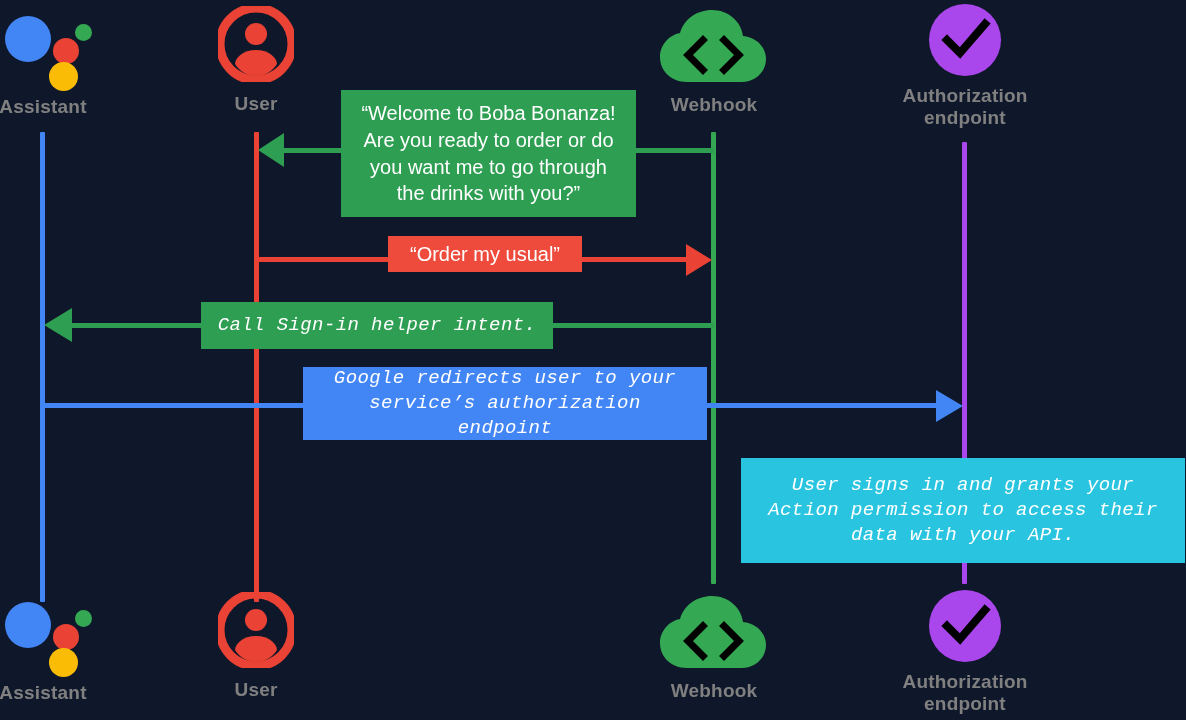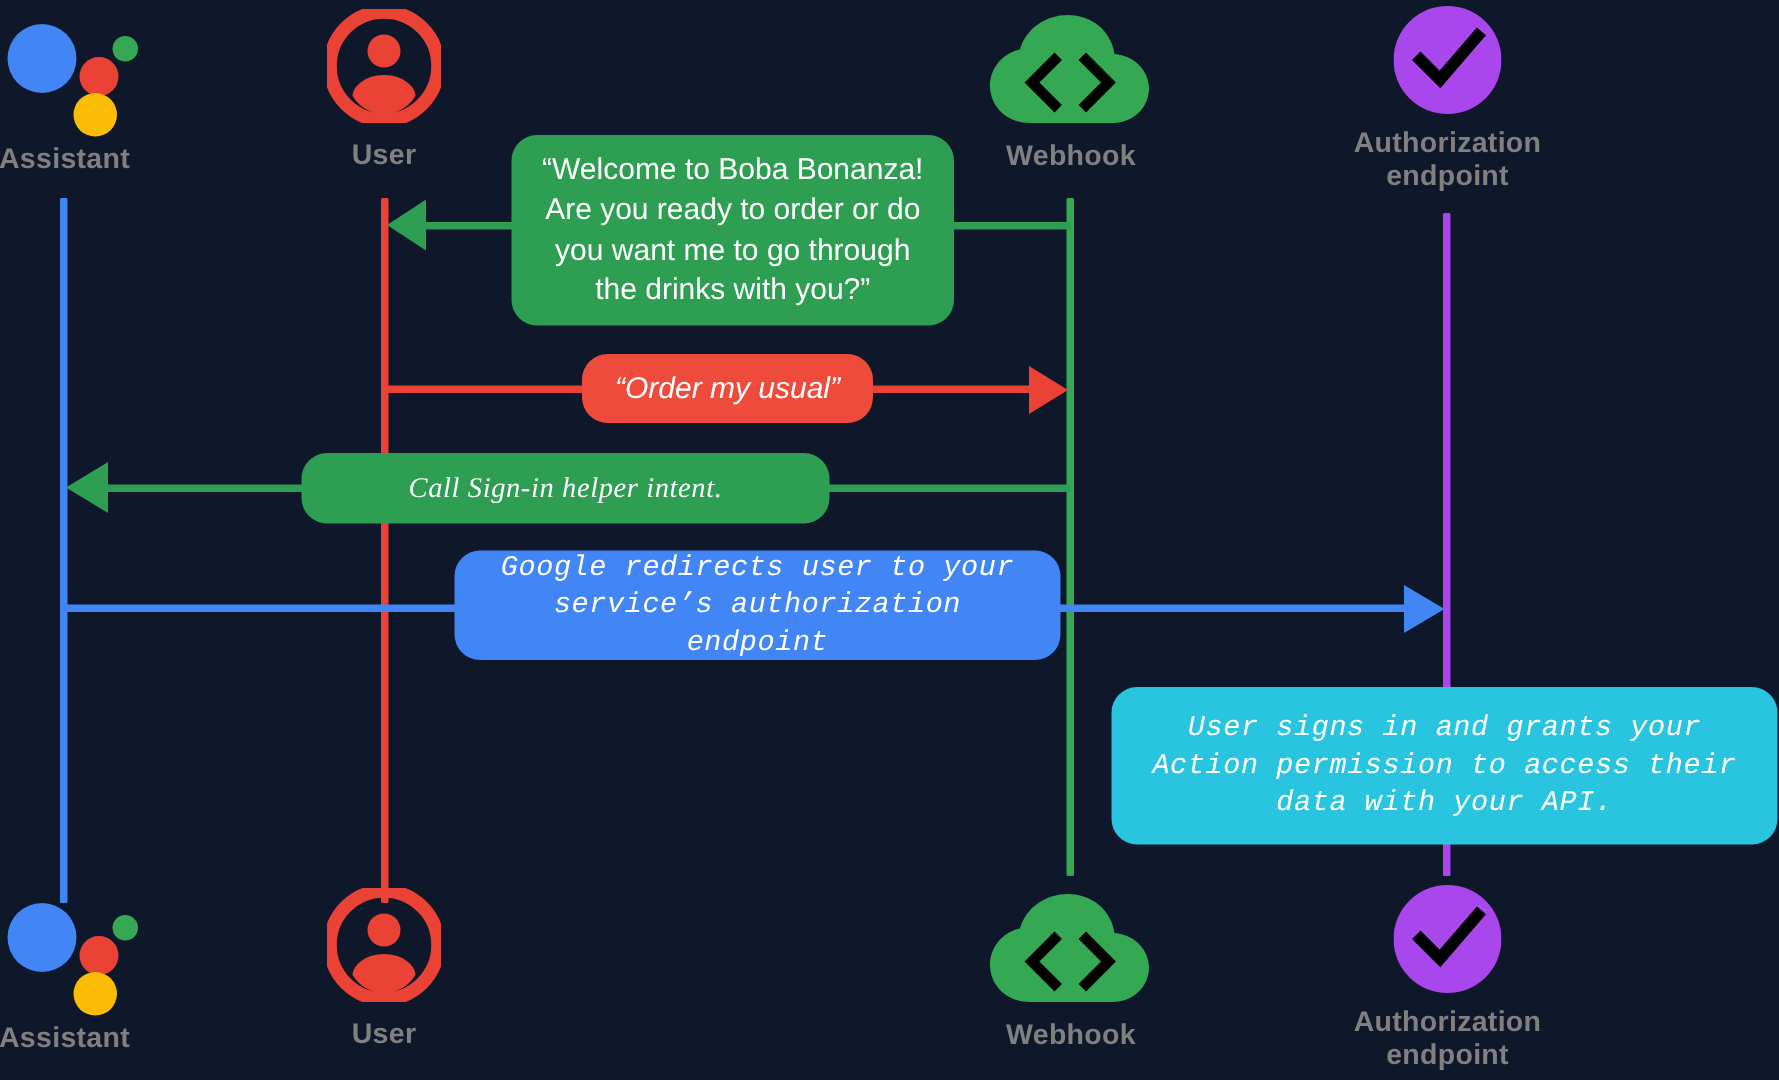--- a/index.html
+++ b/index.html
@@ -68,7 +68,7 @@
   .msgbox {
     position: absolute;
     box-sizing: border-box;
-    border-radius: 17px;
+    border-radius: 0;
     color: #FFFFFF;
     display: flex;
     align-items: center;

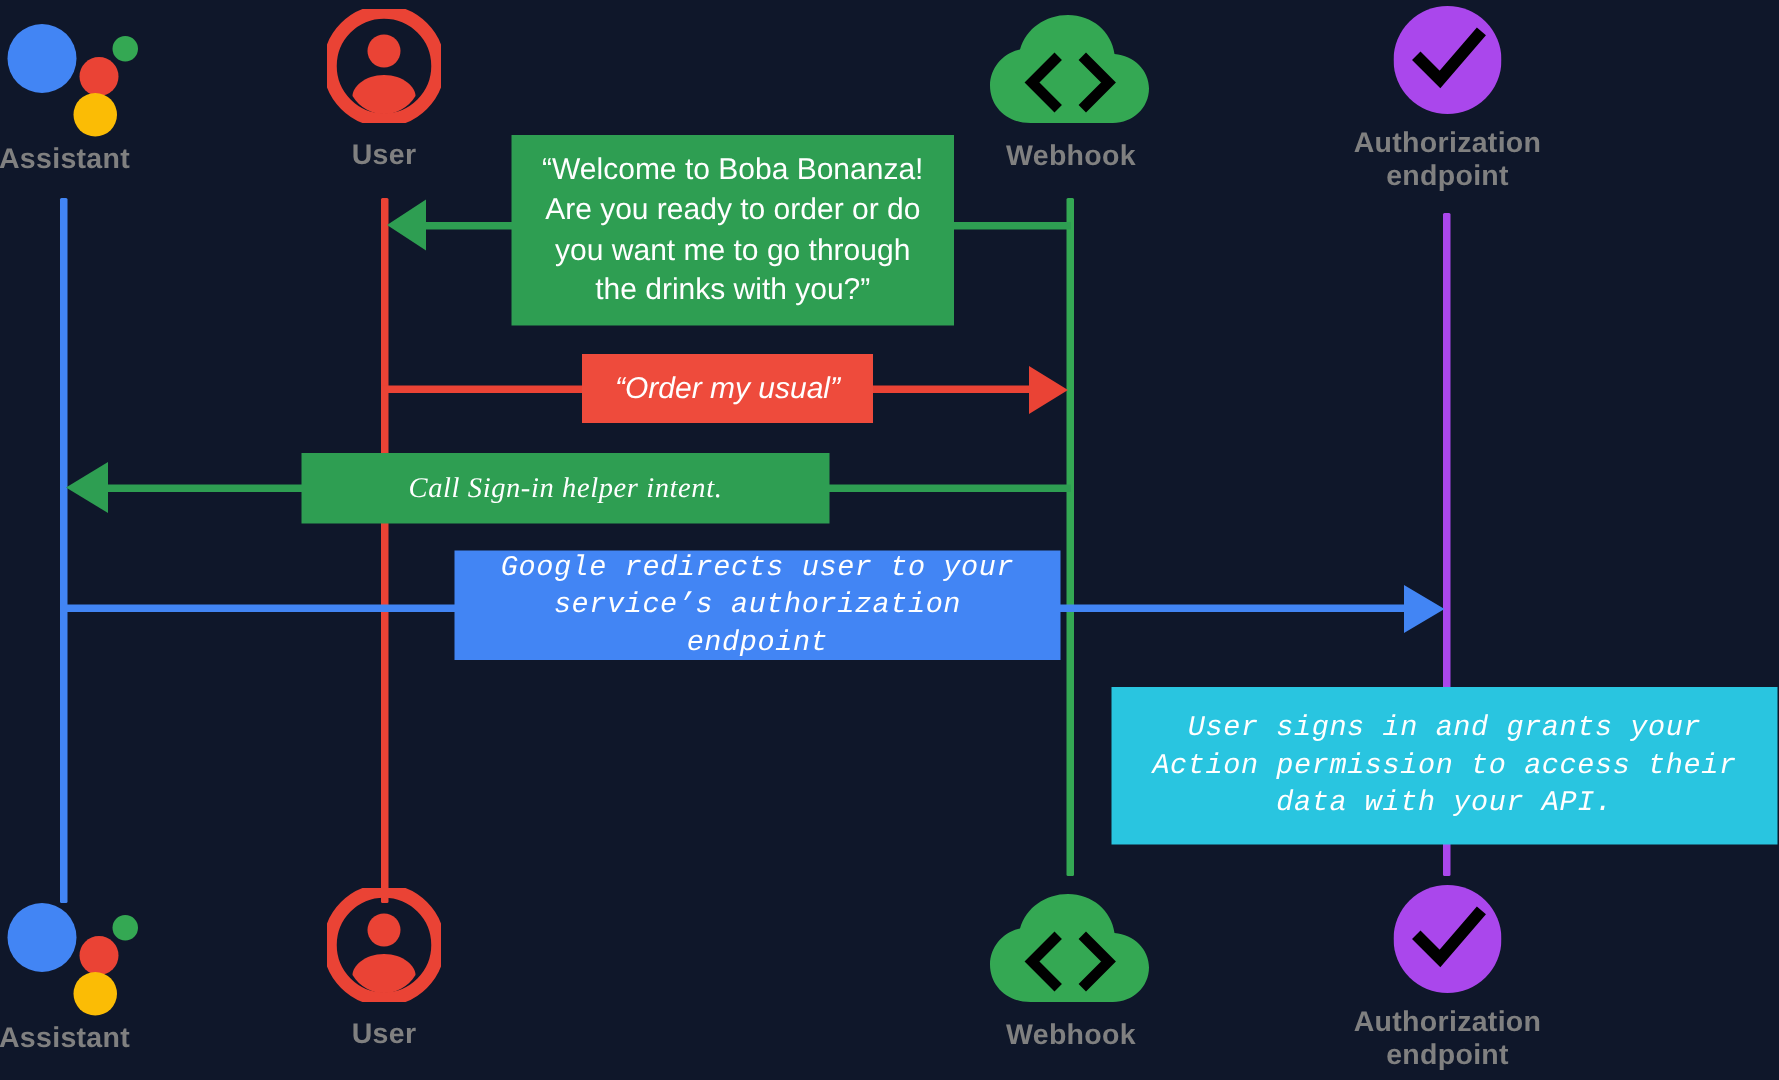--- a/index.html
+++ b/index.html
@@ -150,7 +150,7 @@
     <div class="conn-line" style="left:254px; top:257px; width:438px; background:#EA4335;"></div>
     <div class="arrowhead" style="left:686px; top:244px; border-top:16px solid transparent; border-bottom:16px solid transparent; border-left:26px solid #EA4335;"></div>
   </div>
-  <div class="msgbox sans" style="left:388px; top:236px; width:194px; height:46px; background:#EE4B3C;font-style:italic;">“Order my usual”</div>
+  <div class="msgbox sans" style="left:388px; top:236px; width:194px; height:36px; background:#EE4B3C;">“Order my usual”</div>
 
   <div class="conn">
     <div class="conn-line" style="left:60px; top:323px; width:654px; background:#2E9E52;"></div>

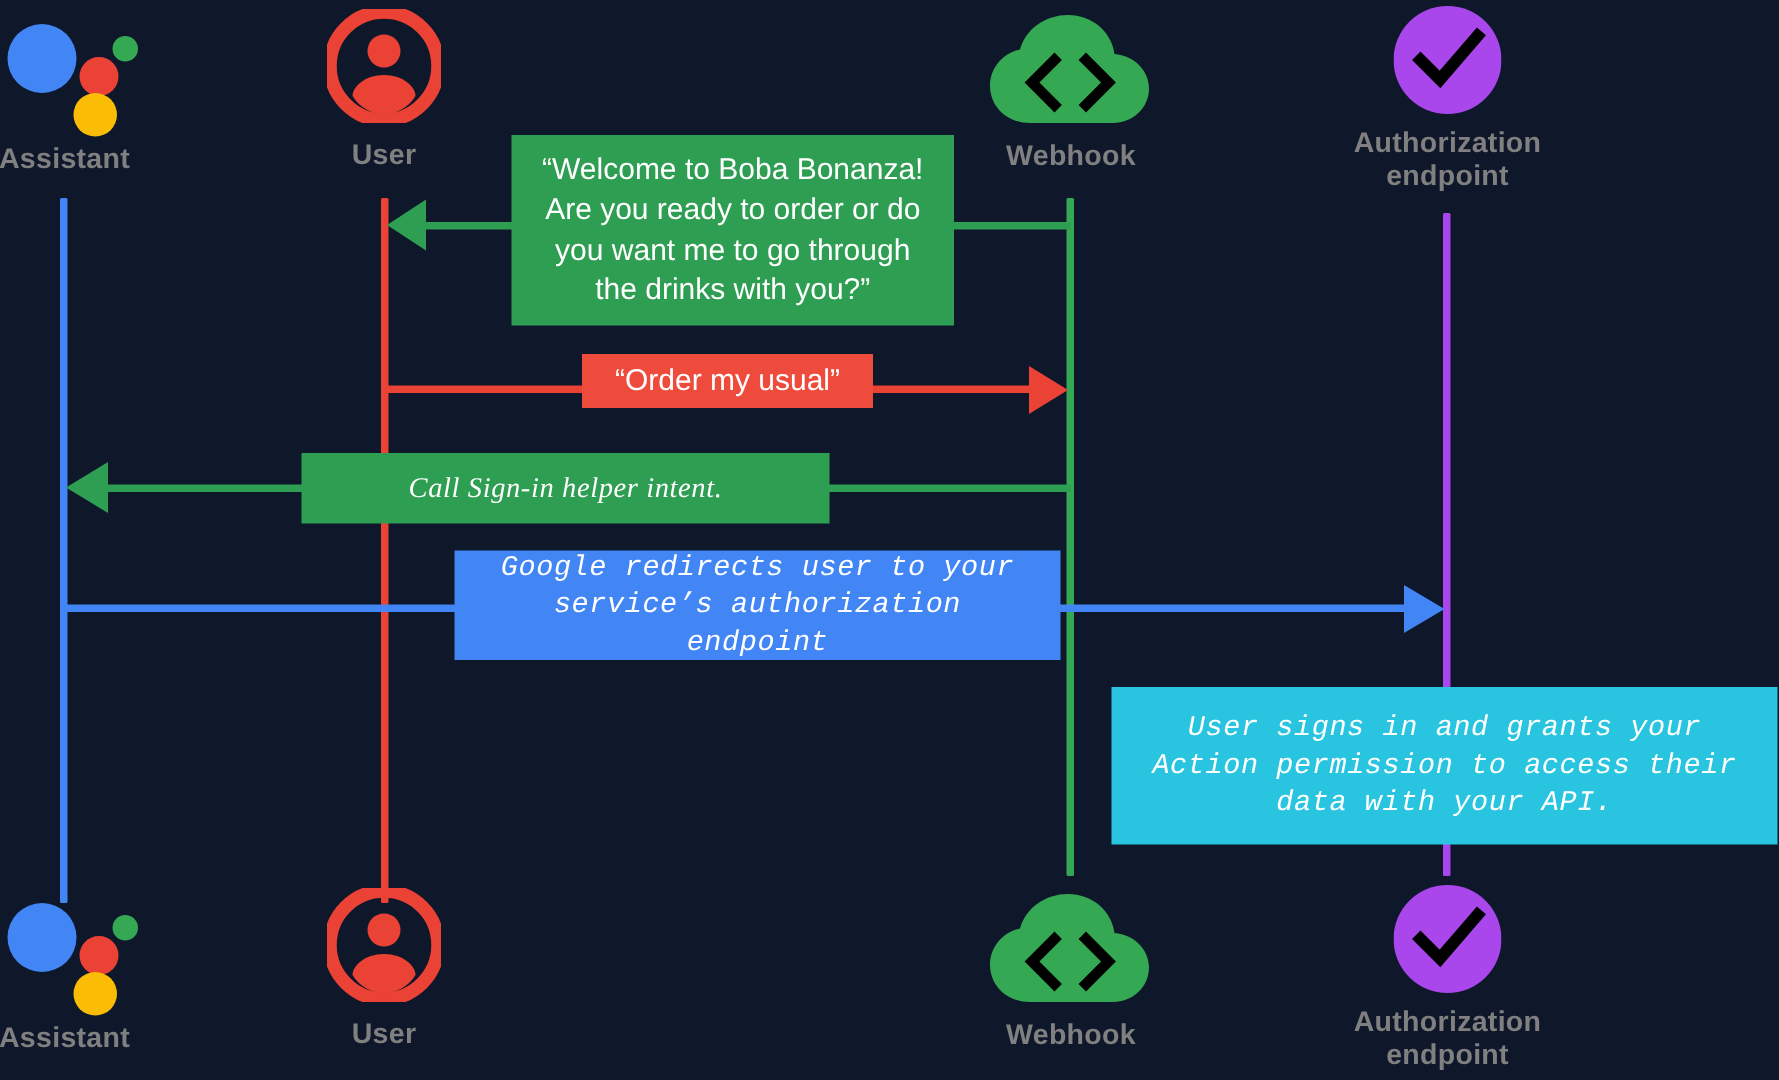--- a/index.html
+++ b/index.html
@@ -156,7 +156,7 @@
     <div class="conn-line" style="left:60px; top:323px; width:654px; background:#2E9E52;"></div>
     <div class="arrowhead" style="left:44px; top:308px; border-top:17px solid transparent; border-bottom:17px solid transparent; border-right:28px solid #2E9E52;"></div>
   </div>
-  <div class="msgbox mono" style="left:201px; top:302px; width:352px; height:47px; background:#2E9E52;font-family:Liberation Serif, serif;">Call Sign-in helper intent.</div>
+  <div class="msgbox mono" style="left:201px; top:302px; width:352px; height:47px; background:#2E9E52;">Call Sign-in helper intent.</div>
 
   <div class="conn">
     <div class="conn-line" style="left:40px; top:403px; width:900px; background:#4285F4;"></div>

